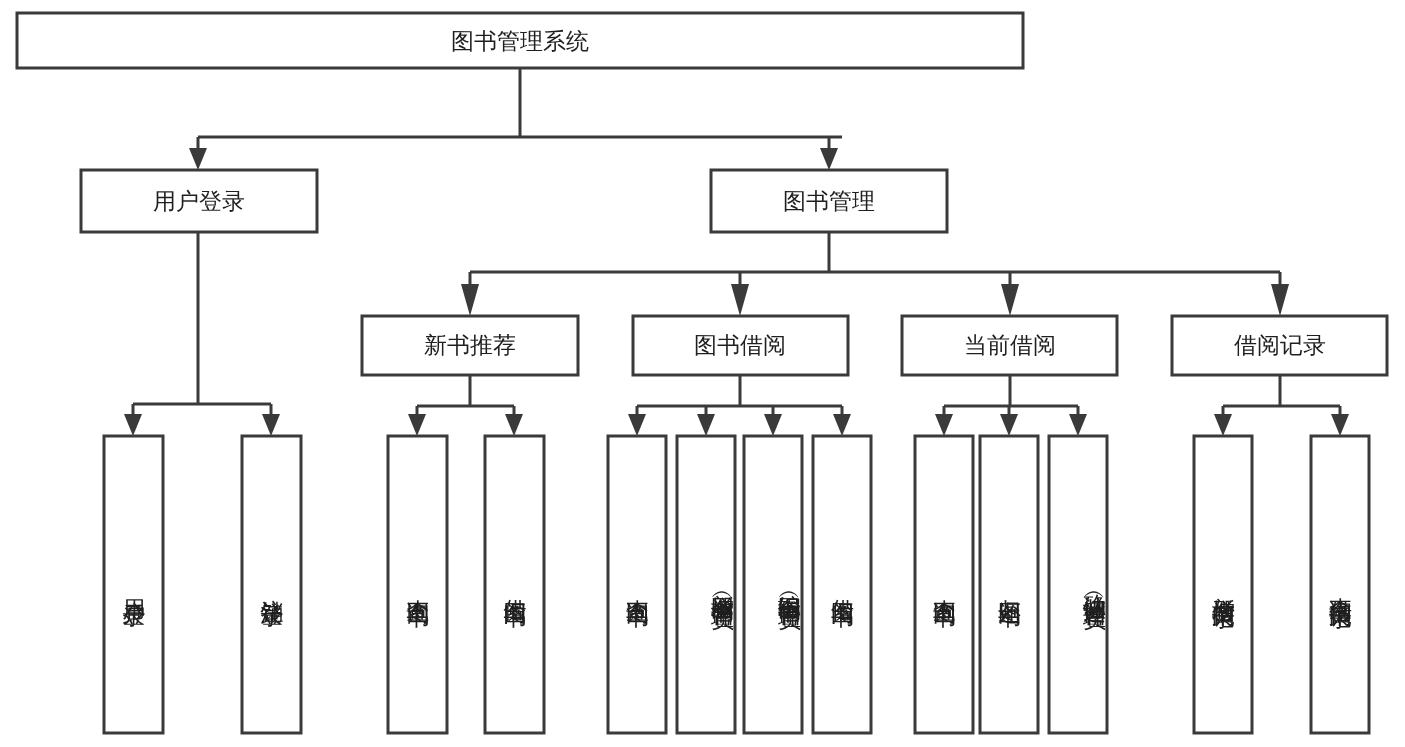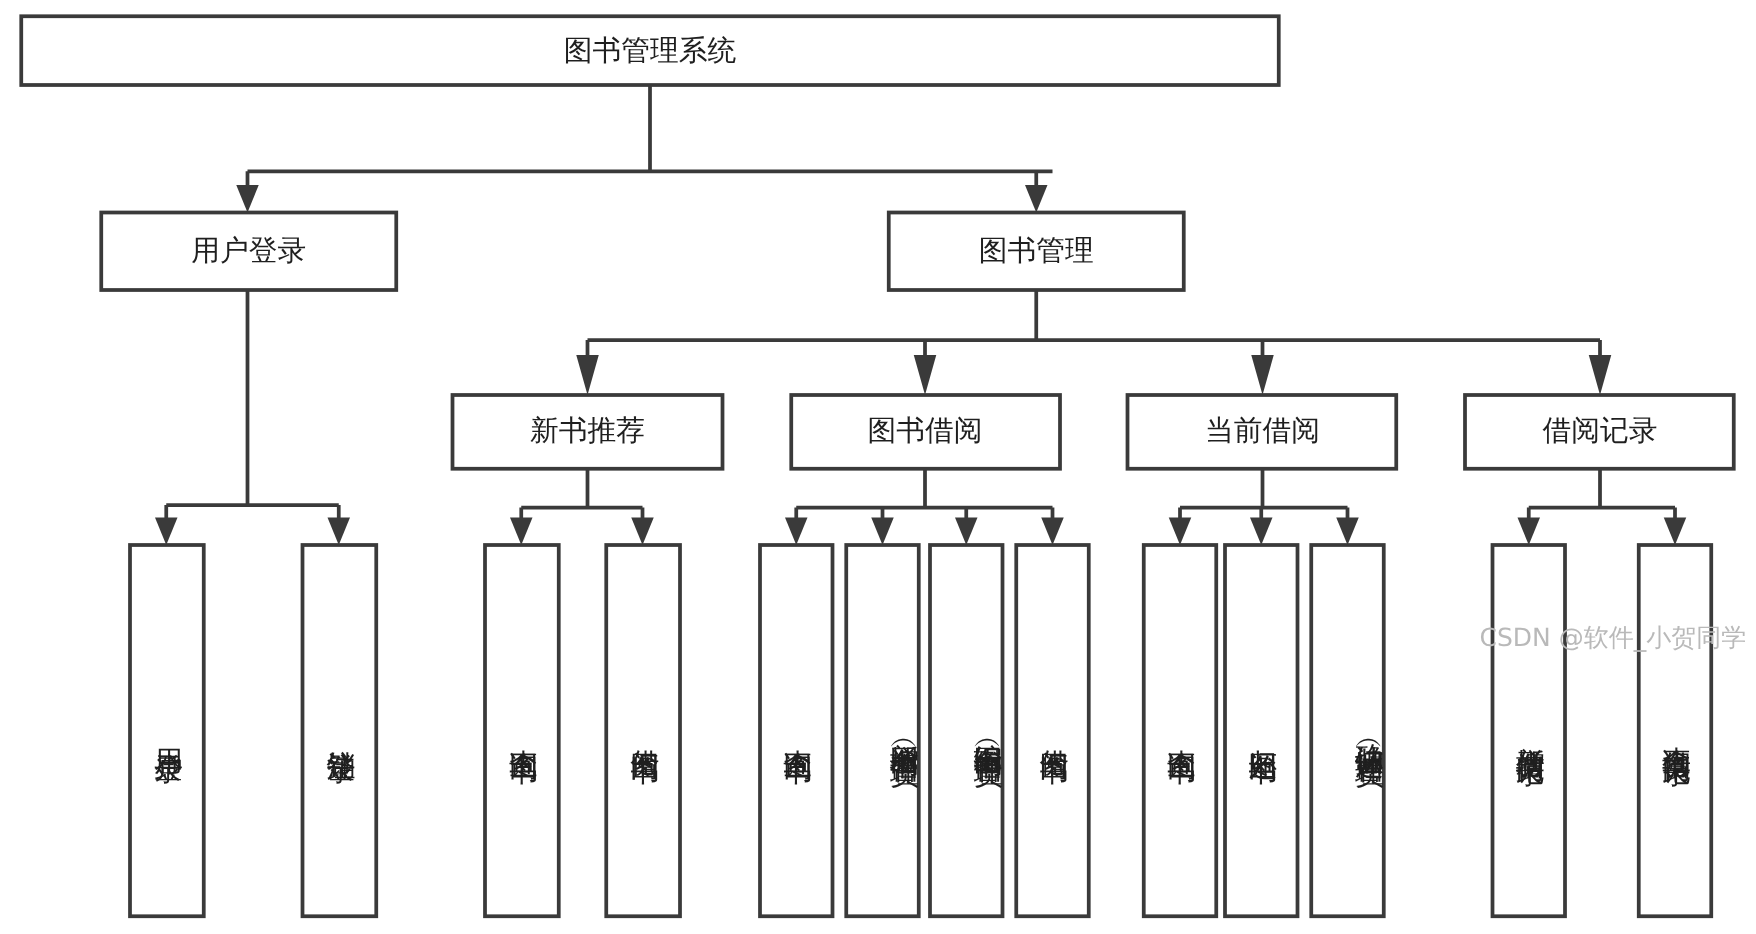--- a/index.html
+++ b/index.html
@@ -217,7 +217,6 @@
   <div class="node-label-v" style="left:1194px; top:436px; width:58px; height:297px;">新增借阅记录</div>
   <div class="node-label-v" style="left:1311px; top:436px; width:58px; height:297px;">查询借阅记录</div>
 
-  <div class="watermark">CSDN @软件_小贺同学</div>
 
 </div>
 

